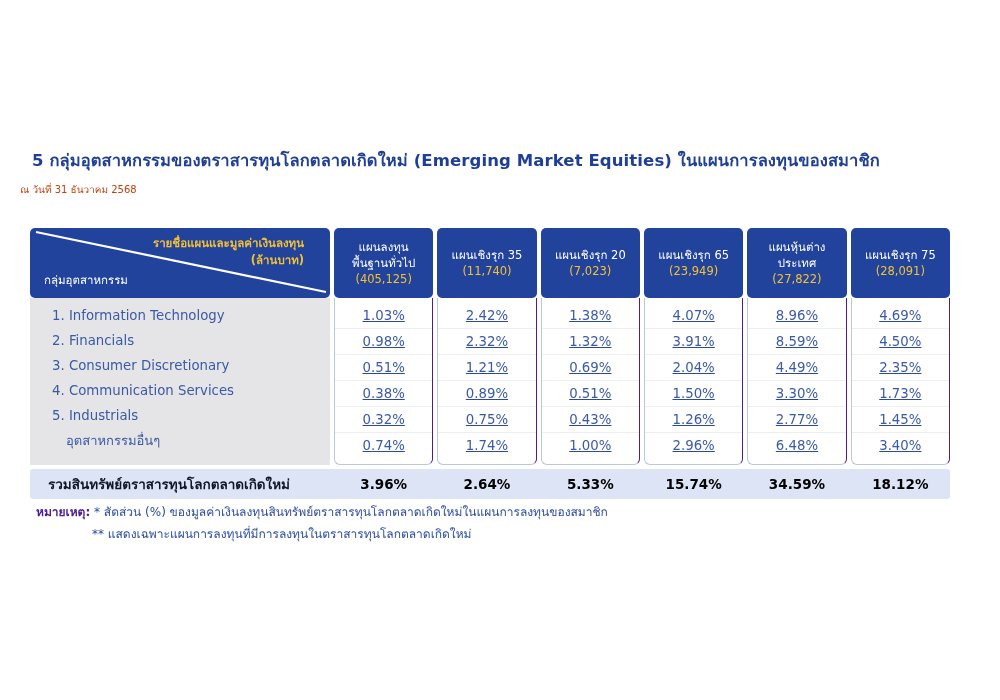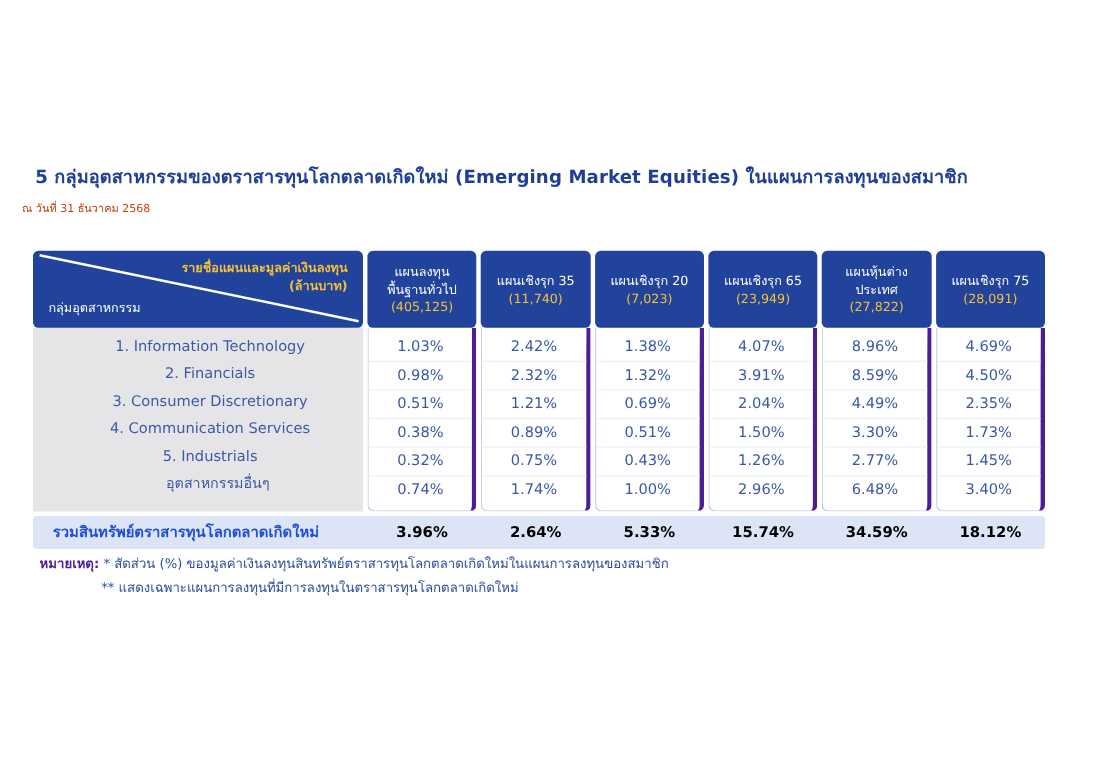--- a/index.html
+++ b/index.html
@@ -75,7 +75,7 @@
   }
   .corner .lbl-top {
     position: absolute;
-    right: 14px;
+    right: 26px;
     top: 7px;
     text-align: right;
     font-size: 11.5px;

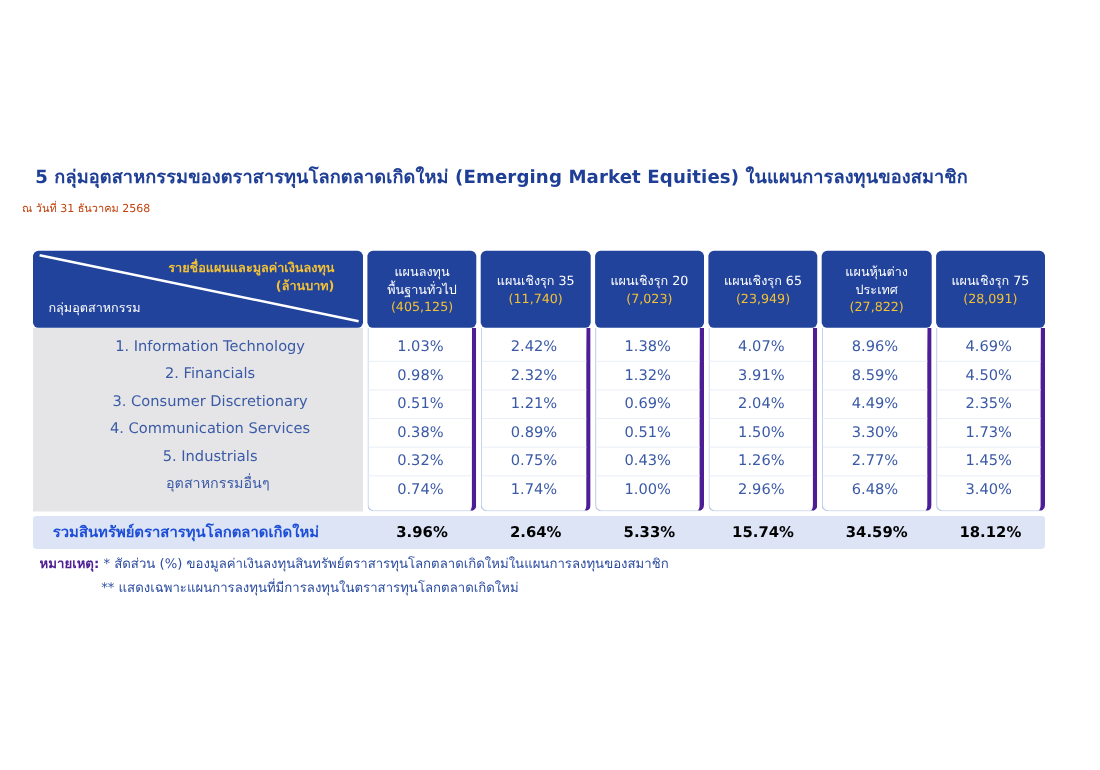--- a/index.html
+++ b/index.html
@@ -124,7 +124,6 @@
     padding-top: 5px;
     padding-bottom: 6px;
     box-sizing: border-box;
-    text-align: center;
   }
   .namecol .nm {
     height: 25px;

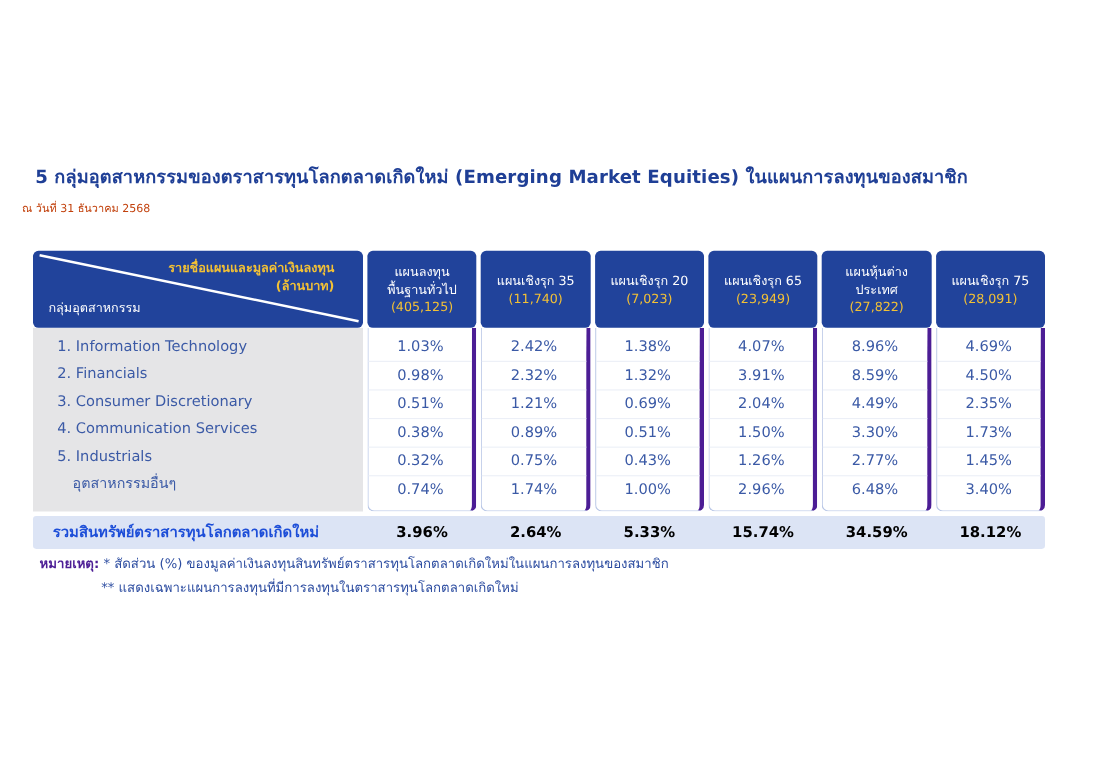--- a/index.html
+++ b/index.html
@@ -142,13 +142,14 @@
     flex: 1 1 0;
     margin-left: 4px;
     border-left: 1px solid #b9c7e6;
-    border-right: 4px solid #4c1d95;
+    border-right: 1px solid #4c1d95;
     border-bottom: 1px solid #b9c7e6;
     border-radius: 0 0 6px 6px;
     background: #ffffff;
     box-sizing: border-box;
     padding-top: 5px;
     padding-bottom: 6px;
+    text-decoration: underline;
   }
   .datacol .cell {
     height: 25px;

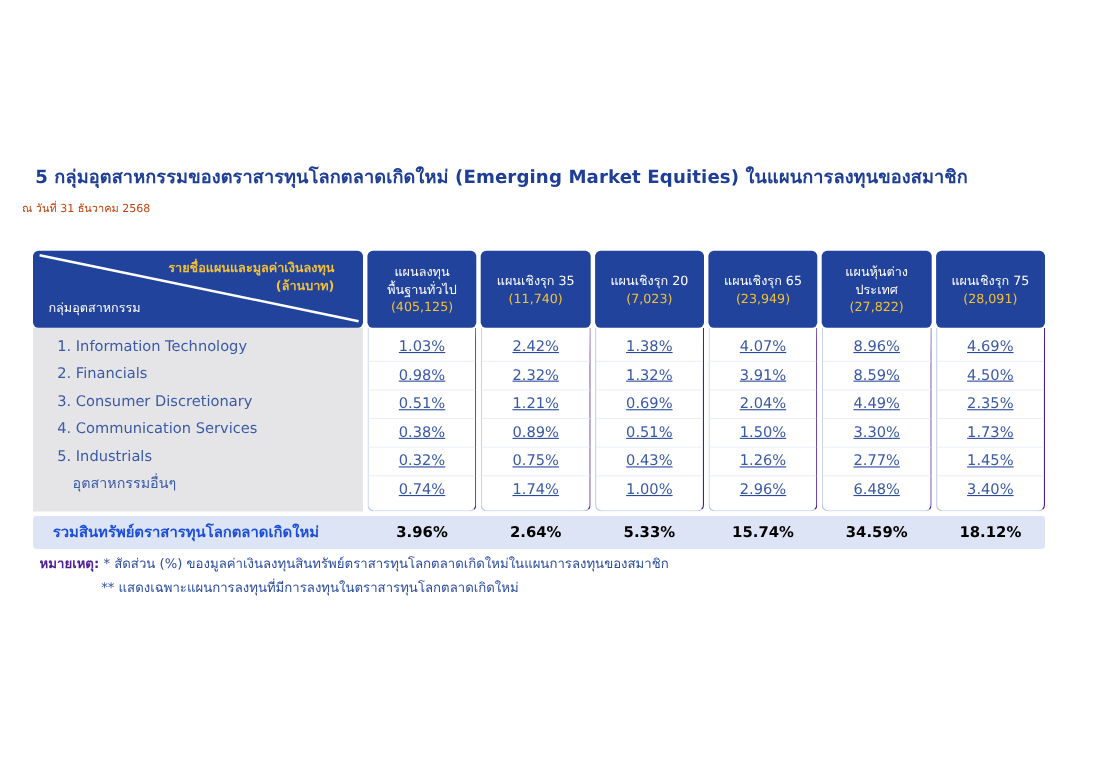--- a/index.html
+++ b/index.html
@@ -180,7 +180,7 @@
     box-sizing: border-box;
     font-size: 13.5px;
     font-weight: bold;
-    color: #1d4ed8;
+    color: #0f172a;
     white-space: nowrap;
   }
   .summary .sval {

